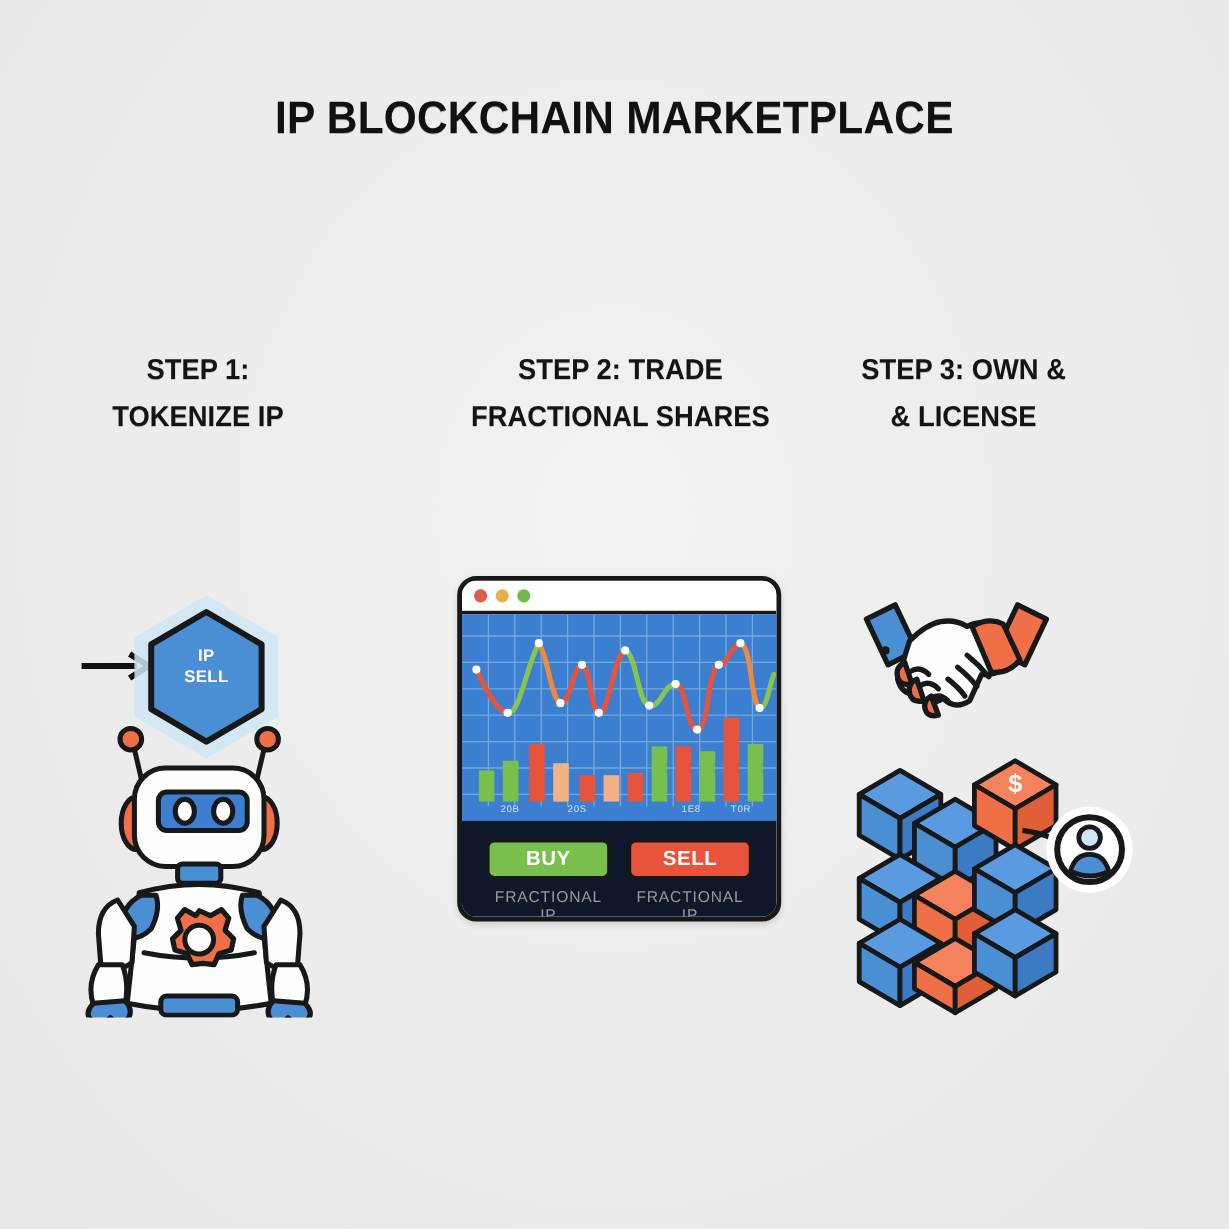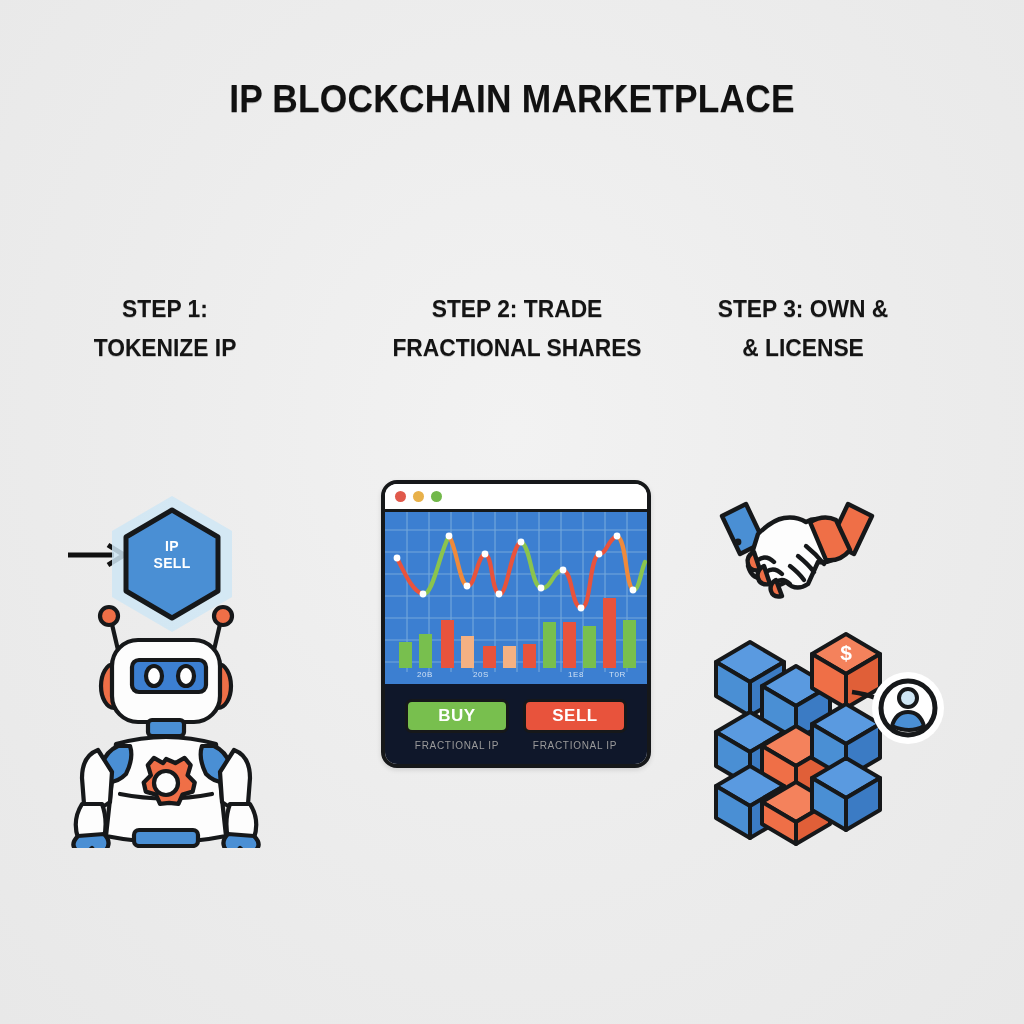--- a/index.html
+++ b/index.html
@@ -165,7 +165,7 @@
   .btn-sell { background: #e8533c; }
   .action-cap {
     margin-top: 7px;
-    font-size: 10px;
+    font-size: 13px;
     color: #9a9a9a;
     letter-spacing: 0.7px;
   }

